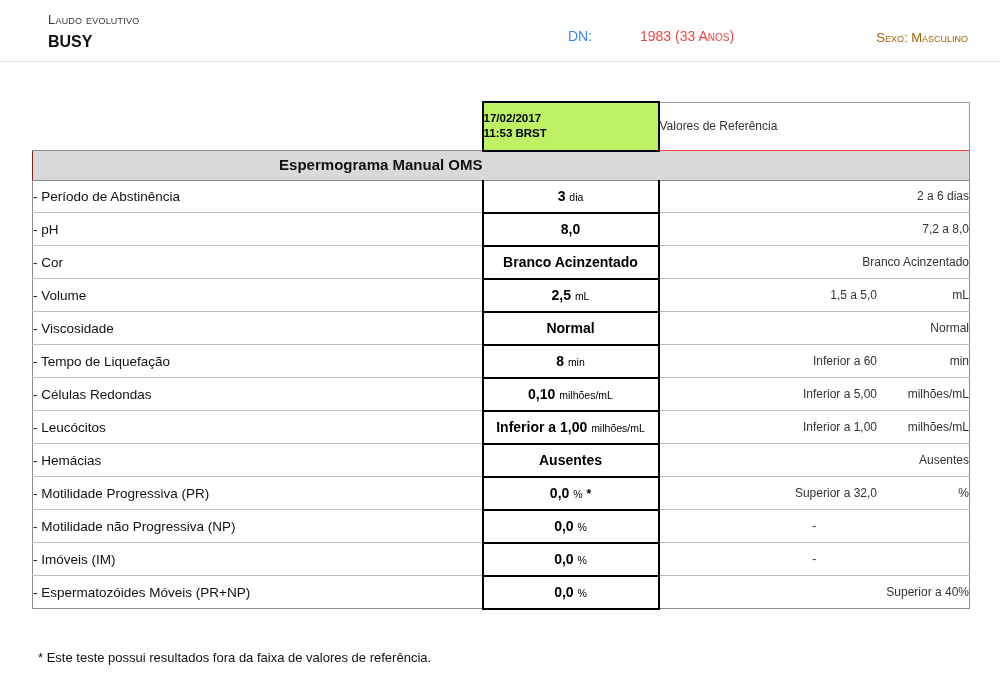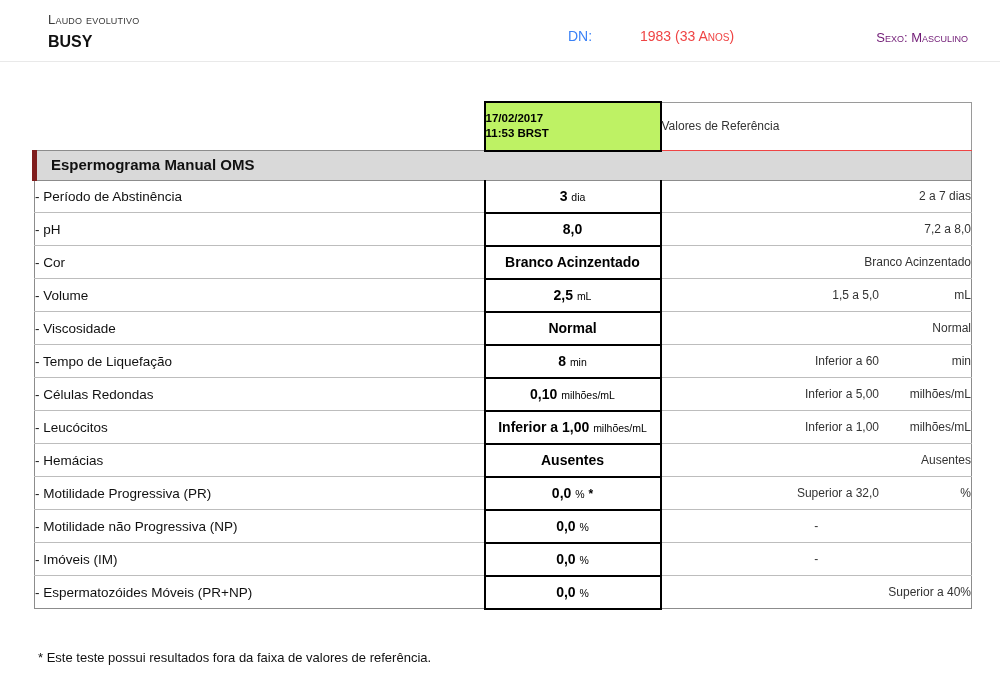--- a/index.html
+++ b/index.html
@@ -71,7 +71,7 @@
     right: 32px;
     top: 30px;
     font-size: 13px;
-    color: #701a75;
+    color: #a16207;
     font-variant: small-caps;
   }
 

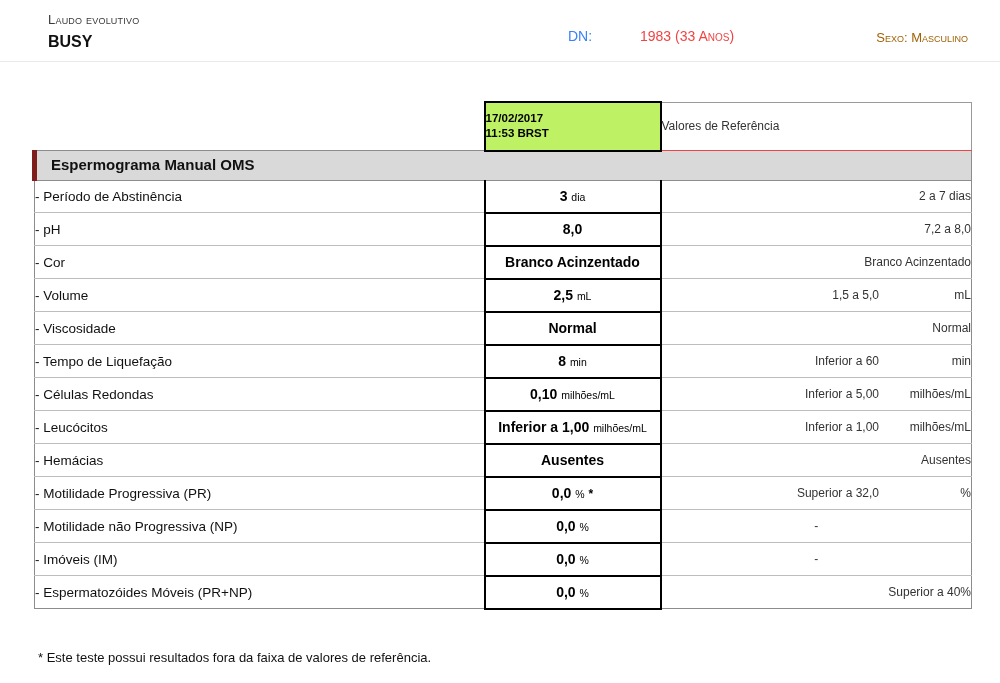--- a/index.html
+++ b/index.html
@@ -126,7 +126,7 @@
     border-bottom: 1px solid #8c8c8c;
     height: 28px;
   }
-  .section-row td.sec-left { border-left: 5px solid #7f1d1d; }
+  .section-row td.sec-left { border-left: 1px solid #7f1d1d; text-align: right; }
   .section-row td.sec-right { border-right: 1px solid #8c8c8c; }
   .section-title {
     font-size: 15px;

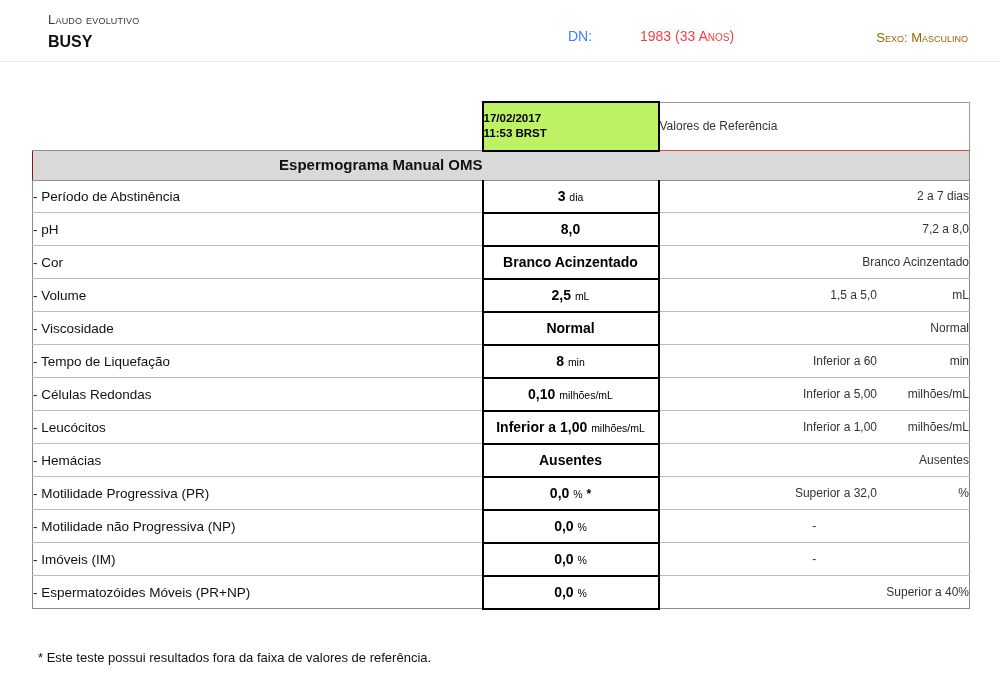--- a/index.html
+++ b/index.html
@@ -235,7 +235,7 @@
         <tr class="data-row">
           <td class="lbl">- Período de Abstinência</td>
           <td class="val"><span>3</span> <span class="unit">dia</span></td>
-          <td class="ref"><span class="ref-text">2 a 7 dias</span></td>
+          <td class="ref"><span class="ref-text">2 a 6 dias</span></td>
         </tr>
         <tr class="data-row">
           <td class="lbl">- pH</td>

